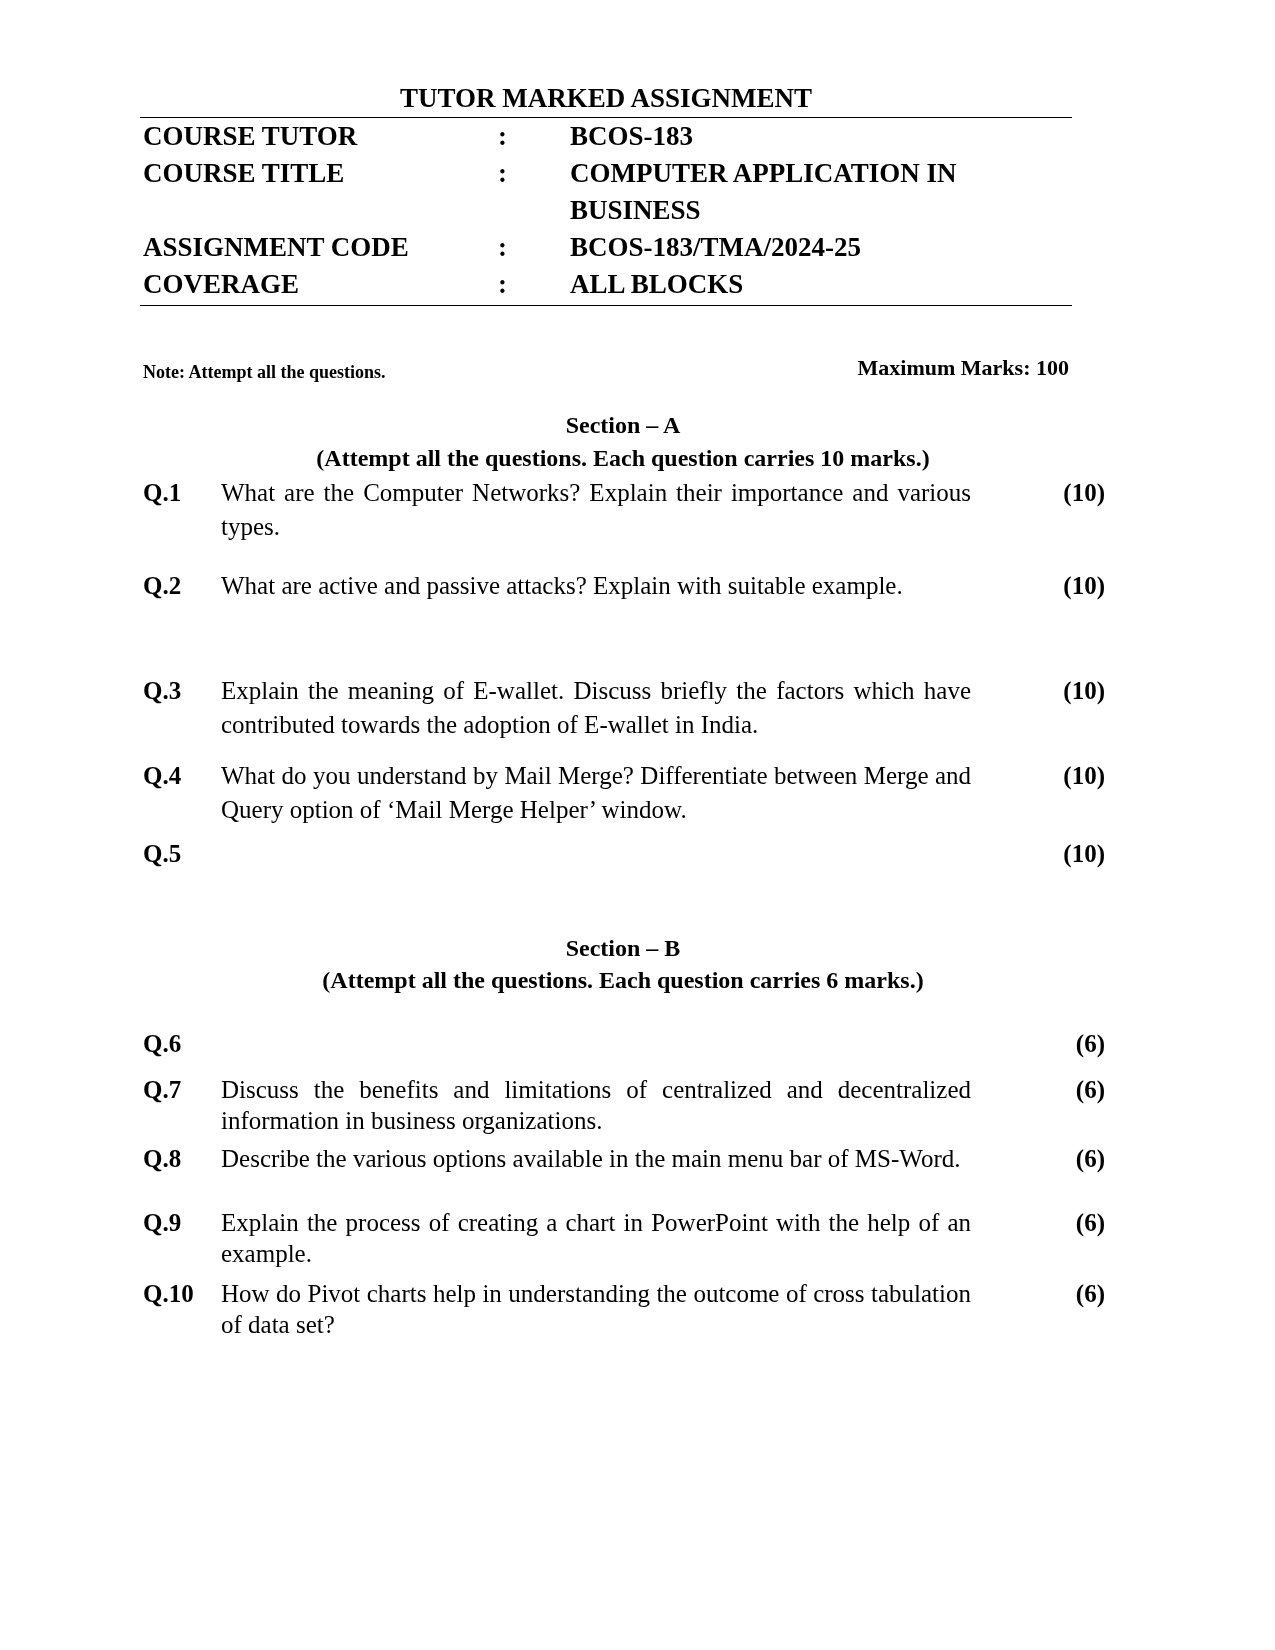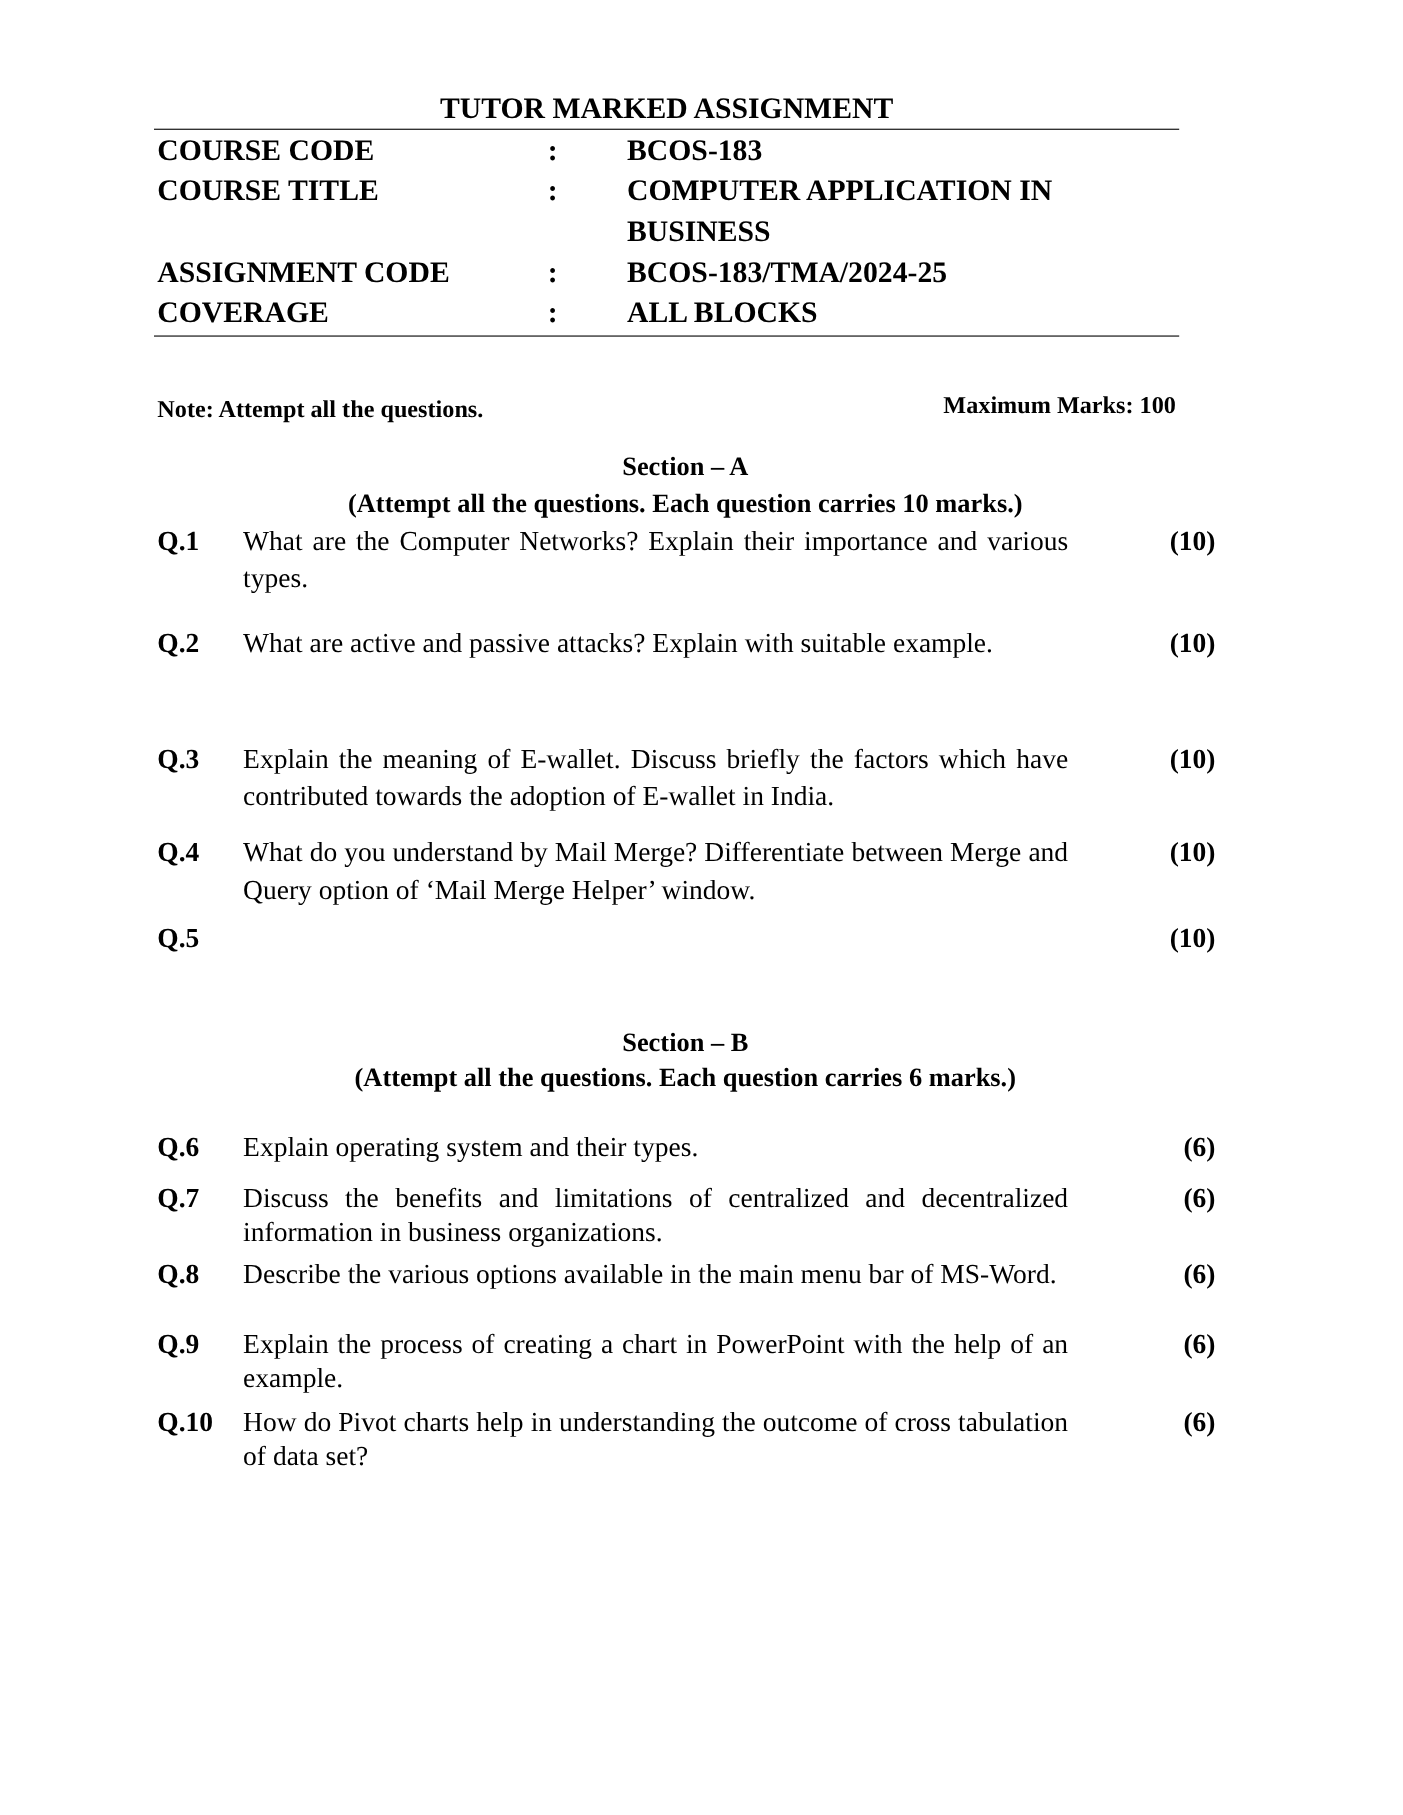--- a/index.html
+++ b/index.html
@@ -43,7 +43,7 @@
   <div class="rule top"></div>
 
   <div class="meta-row" style="top:118px;">
-    <span class="meta-label">COURSE CODE</span>
+    <span class="meta-label">COURSE TUTOR</span>
     <span class="meta-colon">:</span>
     <span class="meta-value">BCOS-183</span>
   </div>

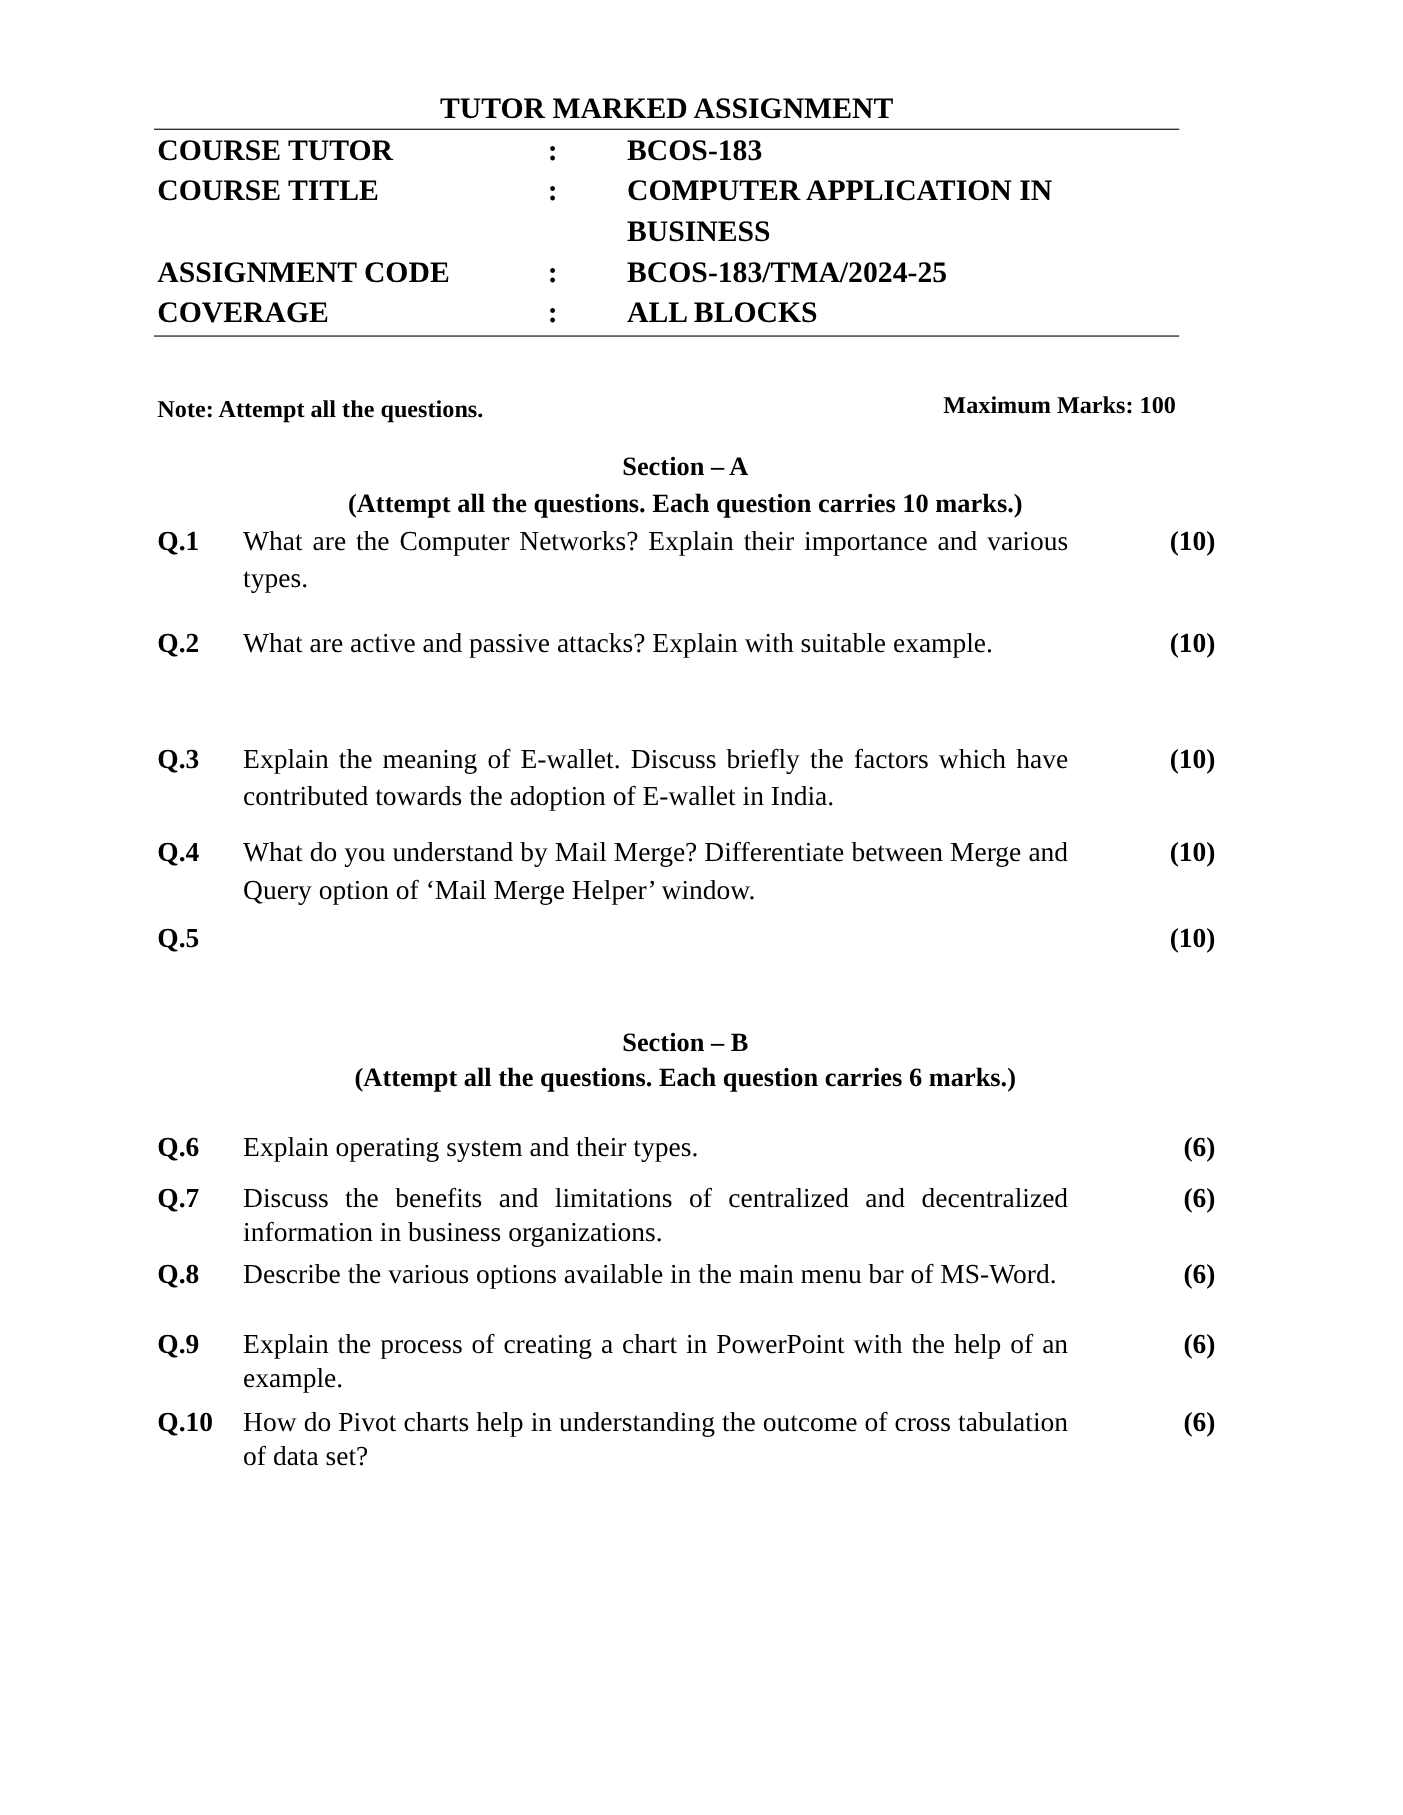--- a/index.html
+++ b/index.html
@@ -21,7 +21,7 @@
   .max-marks {
     position: absolute; right: 206px; top: 307px; font-weight: bold; font-size: 22px; line-height: 28px; margin-top: 47px;
   }
-  .note { position: absolute; left: 143px; top: 358px; font-weight: bold; font-size: 22px; line-height: 28px; }
+  .note { position: absolute; left: 143px; top: 358px; font-weight: bold; font-size: 18px; line-height: 28px; }
   .section-head {
     position: absolute; left: 140px; width: 966px; text-align: center;
     font-weight: bold; font-size: 24px; line-height: 33px;

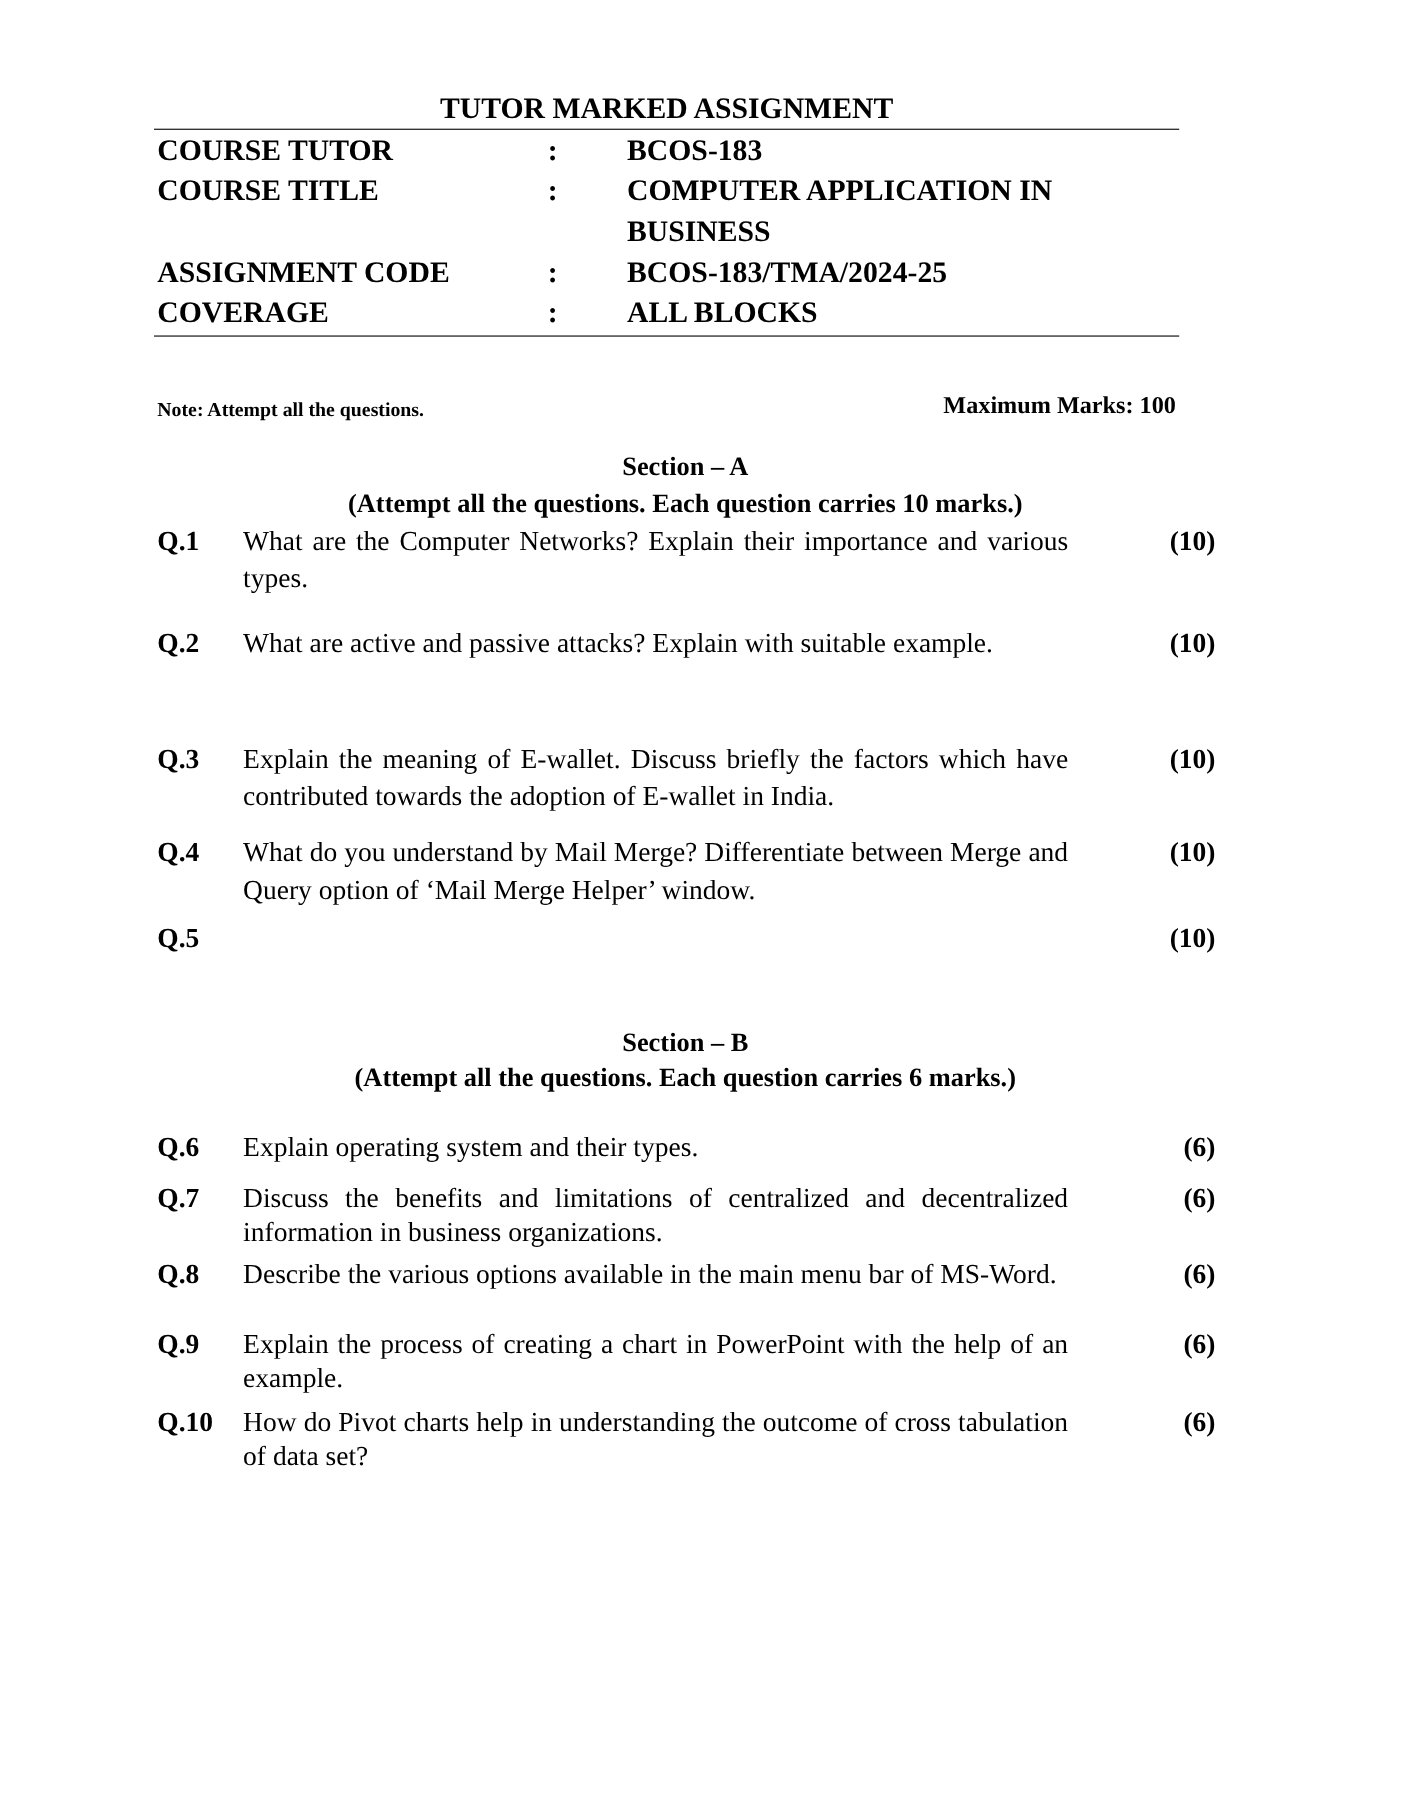--- a/index.html
+++ b/index.html
@@ -101,7 +101,6 @@
 
   <div class="q tight" style="top:1028px;">
     <span class="q-num">Q.6</span>
-    <div class="q-text">Explain operating system and their types.</div>
     <span class="q-marks">(6)</span>
   </div>
   <div class="q tight" style="top:1074px;">

